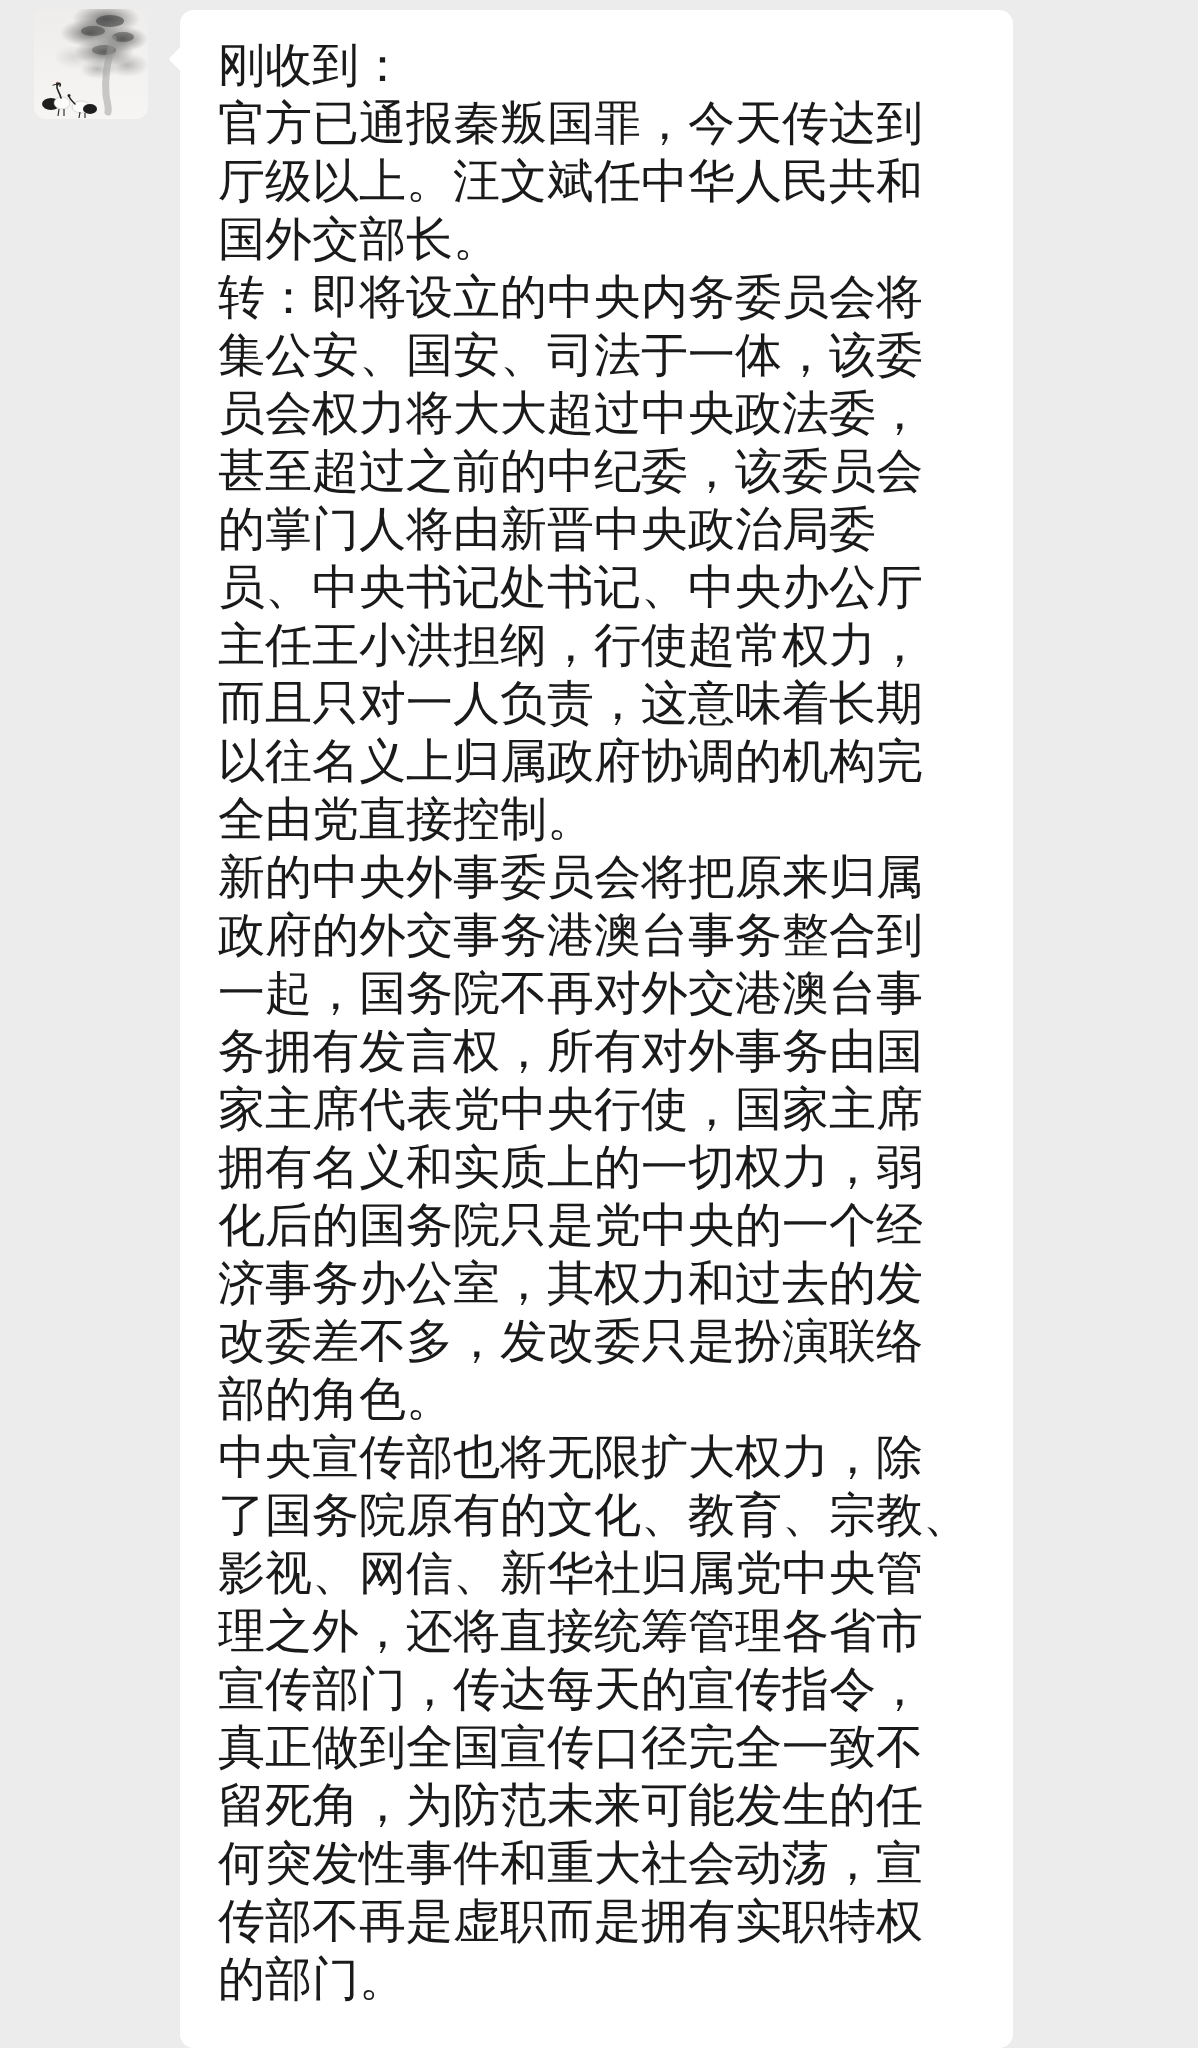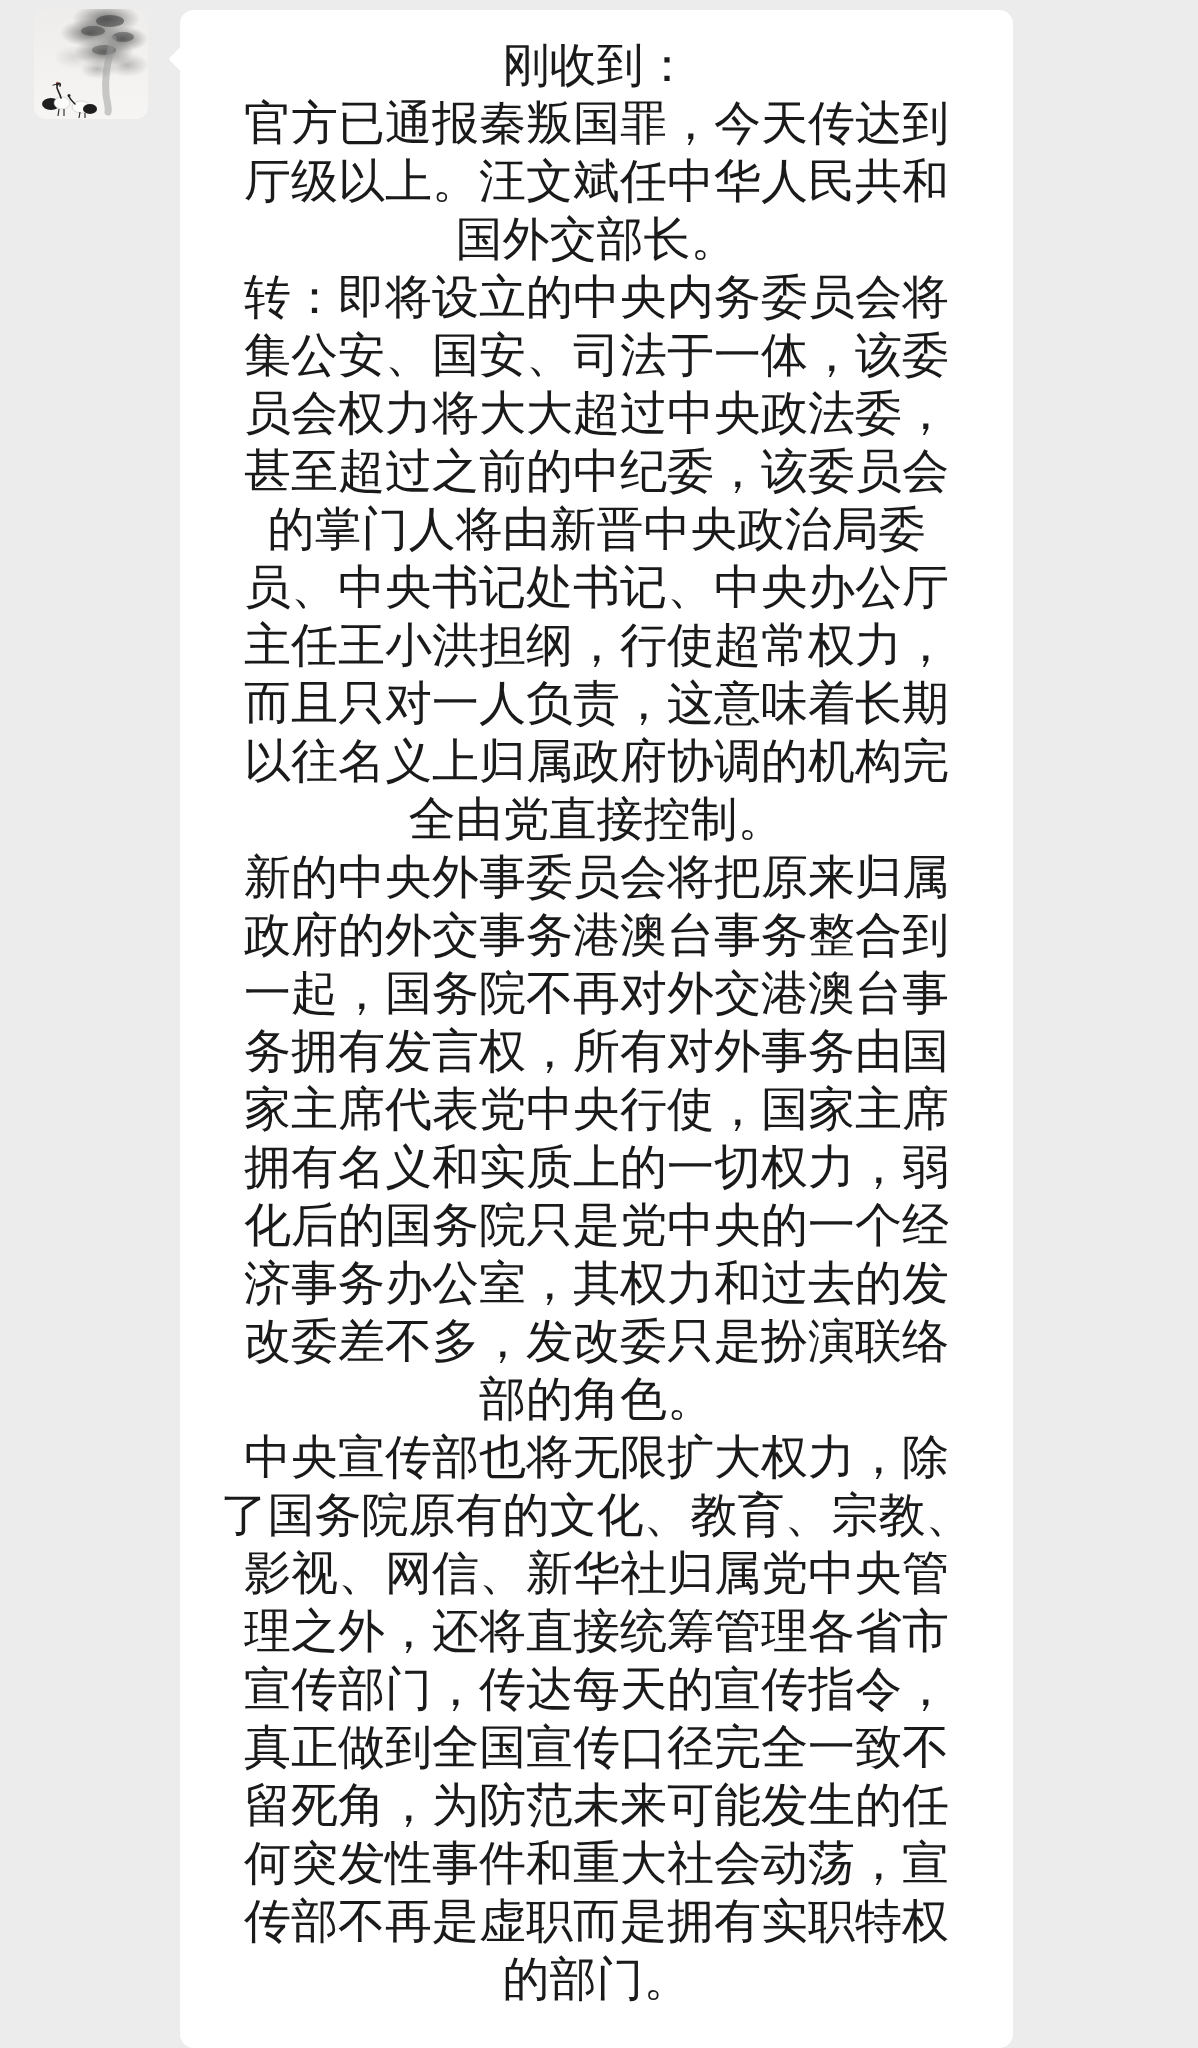--- a/index.html
+++ b/index.html
@@ -59,7 +59,6 @@
     color: #1a1a1a;
     white-space: pre-line;
     word-break: break-all;
-    text-align: center;
   }
 </style>
 </head>

